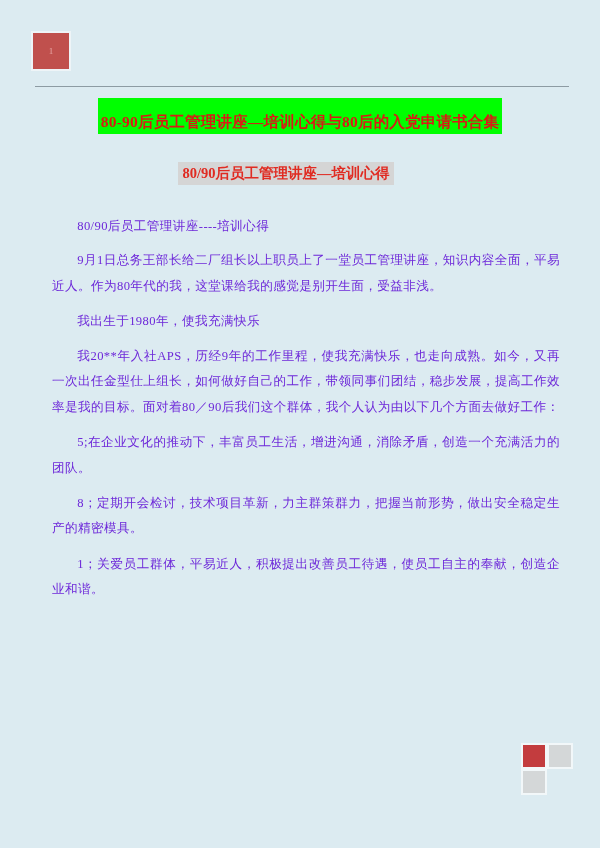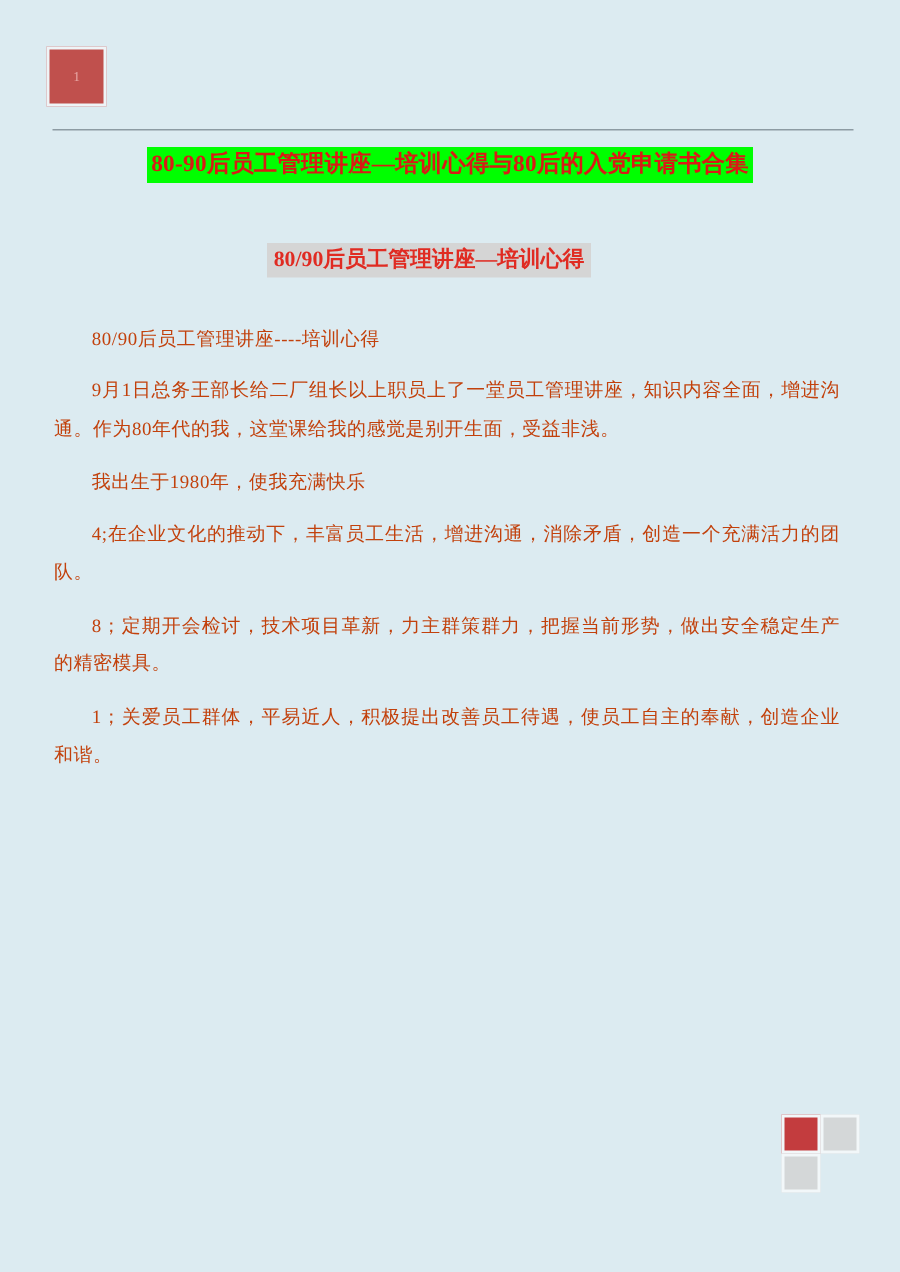--- a/index.html
+++ b/index.html
@@ -70,7 +70,7 @@
     font-weight: bold;
     font-family: "Liberation Serif", "DejaVu Serif", serif;
     letter-spacing: 0.2px;
-    padding: 2px 3px 3px 3px;
+    padding: 14px 3px 3px 3px;
     line-height: 1.25;
     white-space: nowrap;
   }

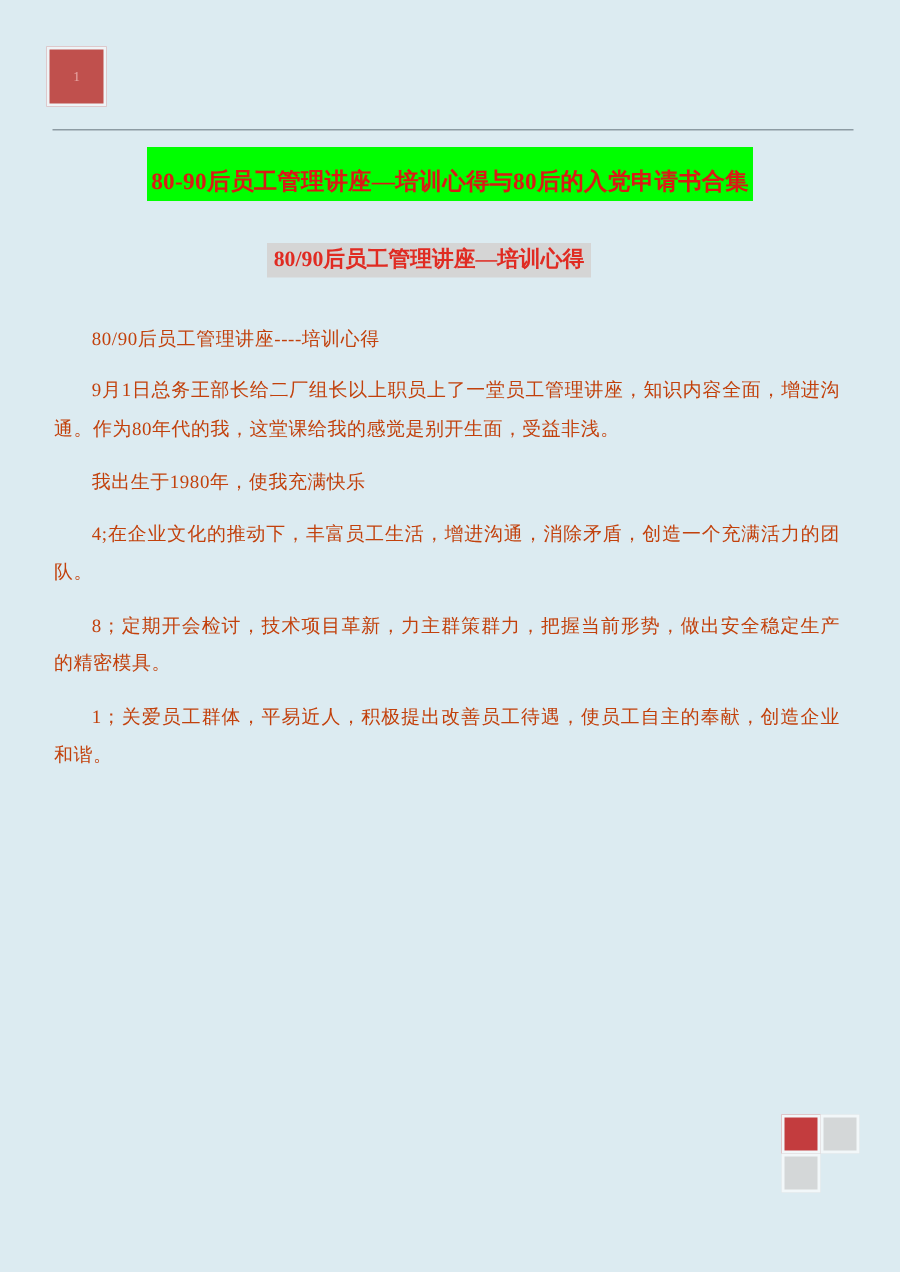--- a/index.html
+++ b/index.html
@@ -102,8 +102,8 @@
     width: 524px;
   }
   .para {
-    margin: 0 0 10px 0;
-    color: #c2410c;
+    margin: 0 0 10px 16px;
+    color: #6d28d9;
     font-size: 12.6px;
     line-height: 2.02;
     text-align: justify;

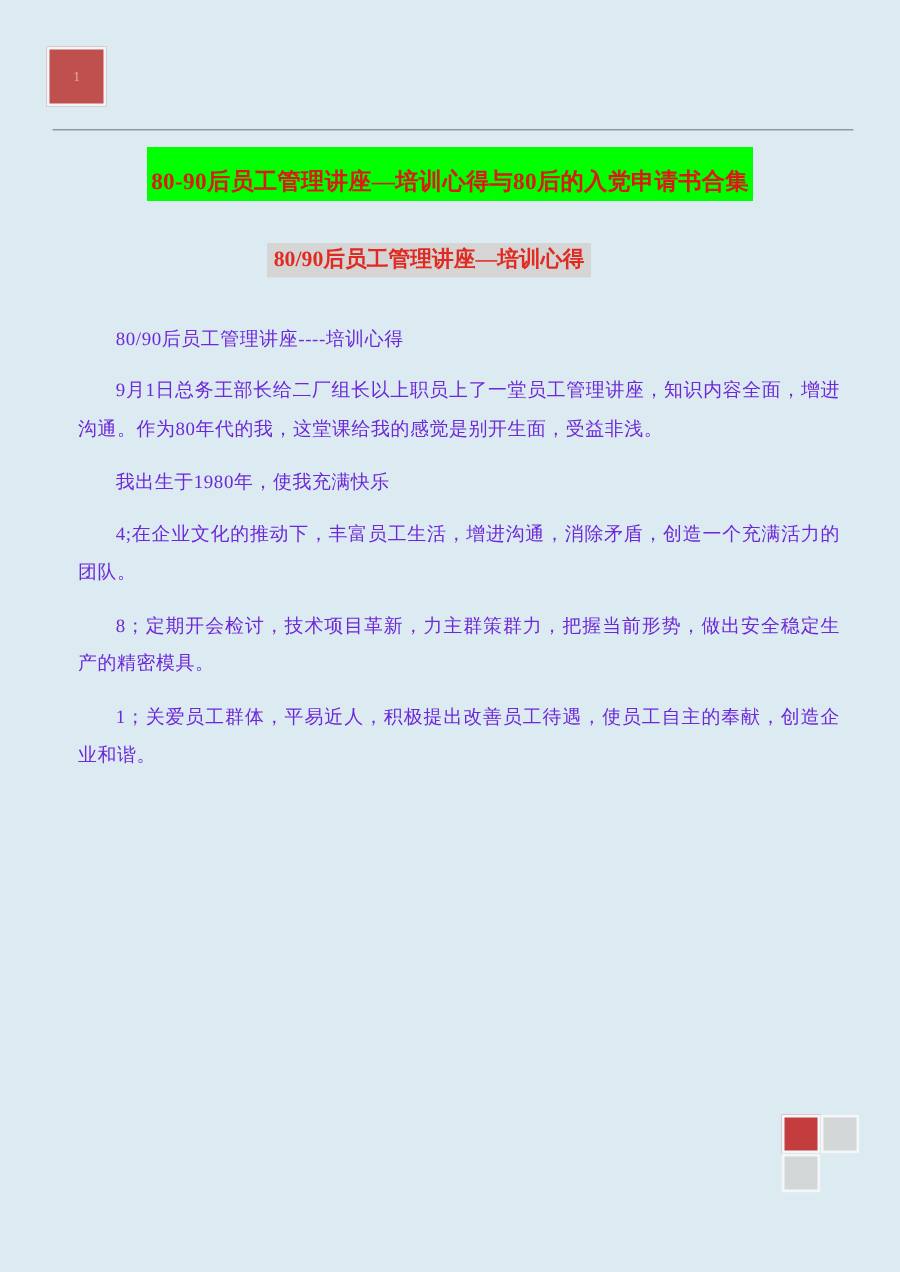--- a/index.html
+++ b/index.html
@@ -156,7 +156,7 @@
 
   <div class="body-text">
     <p class="para tight">80/90后员工管理讲座----培训心得</p>
-    <p class="para">9月1日总务王部长给二厂组长以上职员上了一堂员工管理讲座，知识内容全面，增进沟通。作为80年代的我，这堂课给我的感觉是别开生面，受益非浅。</p>
+    <p class="para">9月1日总务王部长给二厂组长以上职员上了一堂员工管理讲座，知识内容全面，平易近人。作为80年代的我，这堂课给我的感觉是别开生面，受益非浅。</p>
     <p class="para tight">我出生于1980年，使我充满快乐</p>
     <p class="para">4;在企业文化的推动下，丰富员工生活，增进沟通，消除矛盾，创造一个充满活力的团队。</p>
     <p class="para">8；定期开会检讨，技术项目革新，力主群策群力，把握当前形势，做出安全稳定生产的精密模具。</p>

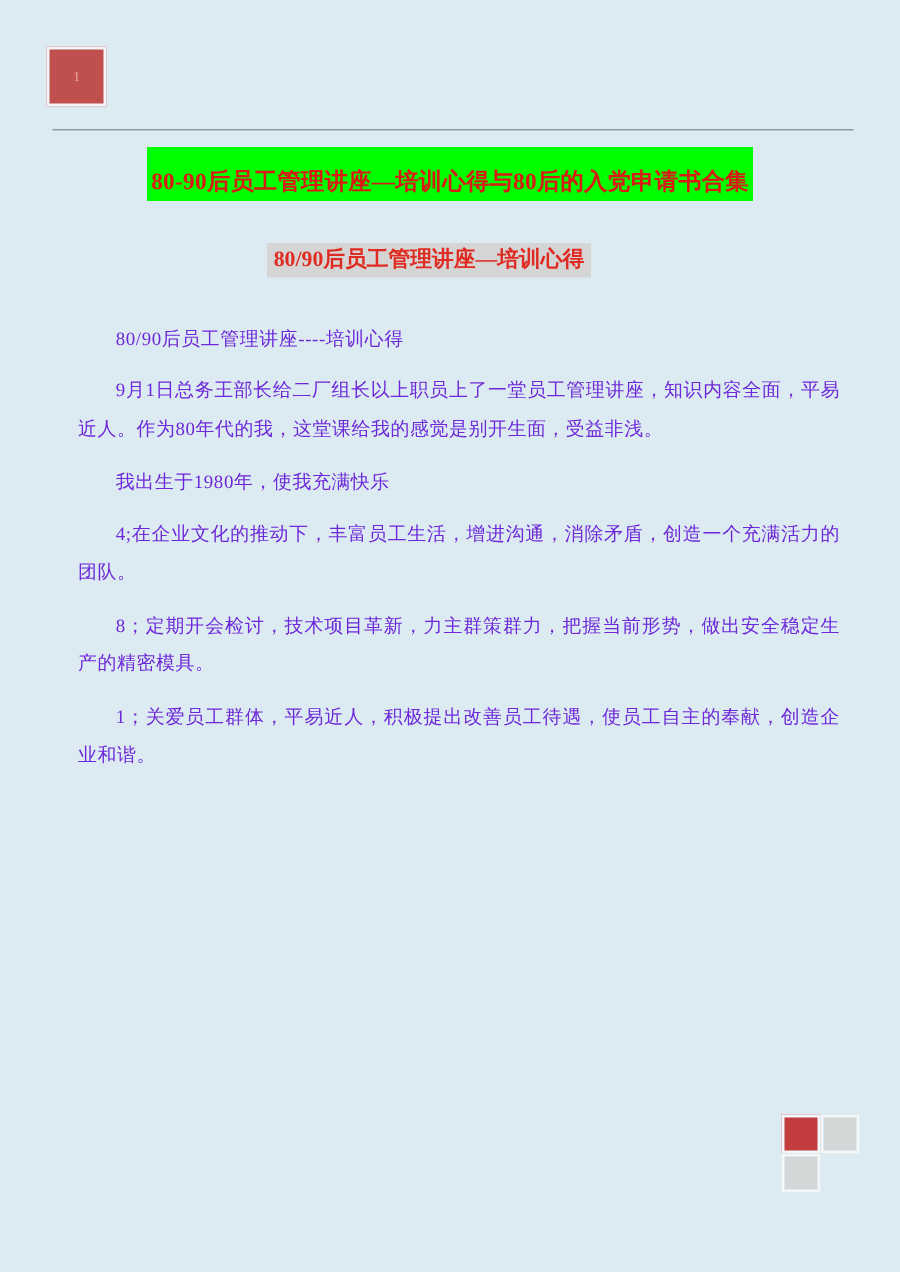--- a/index.html
+++ b/index.html
@@ -158,6 +158,7 @@
     <p class="para tight">80/90后员工管理讲座----培训心得</p>
     <p class="para">9月1日总务王部长给二厂组长以上职员上了一堂员工管理讲座，知识内容全面，平易近人。作为80年代的我，这堂课给我的感觉是别开生面，受益非浅。</p>
     <p class="para tight">我出生于1980年，使我充满快乐</p>
+    <p class="para">我20**年入社APS，历经9年的工作里程，使我充满快乐，也走向成熟。如今，又再一次出任金型仕上组长，如何做好自己的工作，带领同事们团结，稳步发展，提高工作效率是我的目标。面对着80／90后我们这个群体，我个人认为由以下几个方面去做好工作：</p>
     <p class="para">4;在企业文化的推动下，丰富员工生活，增进沟通，消除矛盾，创造一个充满活力的团队。</p>
     <p class="para">8；定期开会检讨，技术项目革新，力主群策群力，把握当前形势，做出安全稳定生产的精密模具。</p>
     <p class="para">1；关爱员工群体，平易近人，积极提出改善员工待遇，使员工自主的奉献，创造企业和谐。</p>

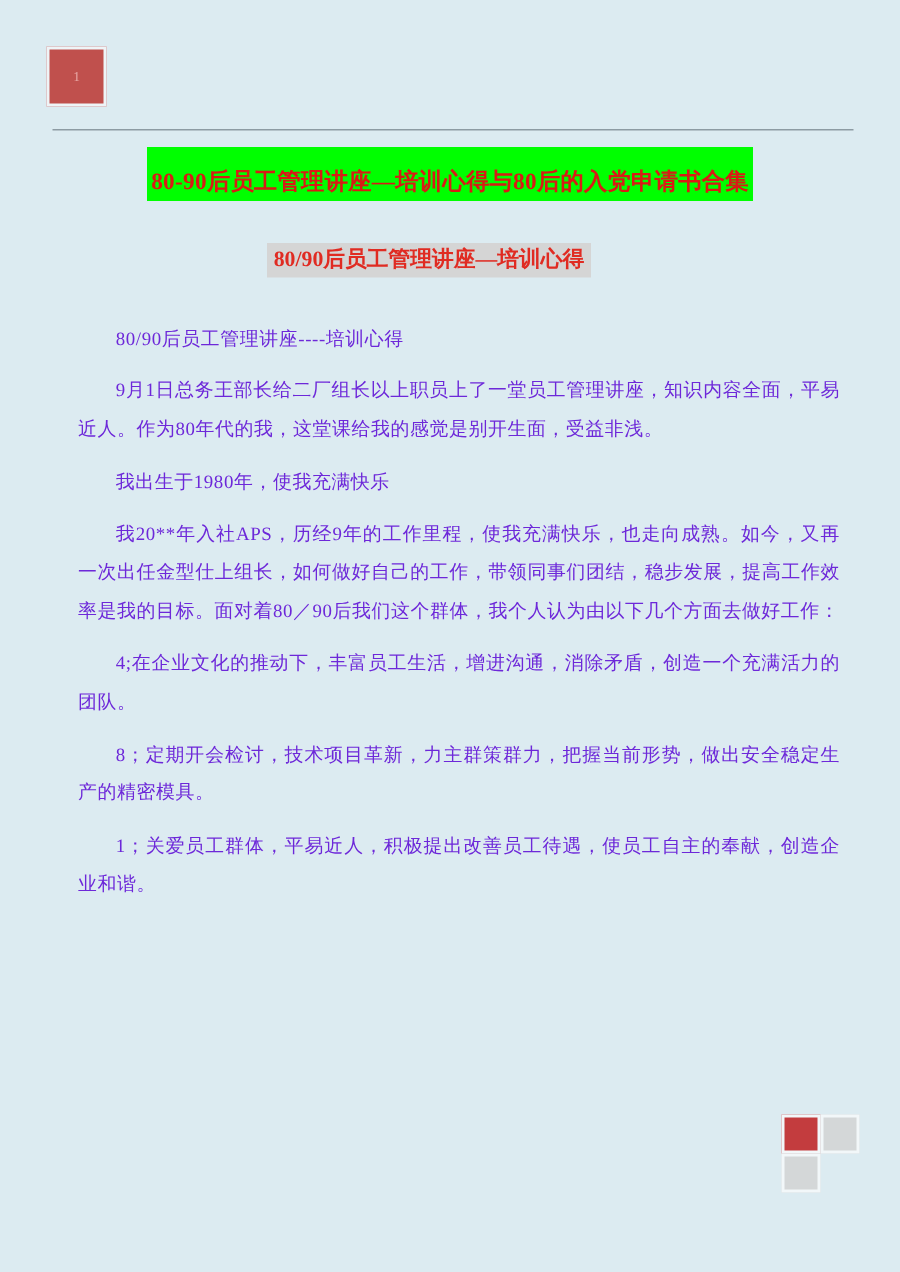--- a/index.html
+++ b/index.html
@@ -159,7 +159,7 @@
     <p class="para">9月1日总务王部长给二厂组长以上职员上了一堂员工管理讲座，知识内容全面，平易近人。作为80年代的我，这堂课给我的感觉是别开生面，受益非浅。</p>
     <p class="para tight">我出生于1980年，使我充满快乐</p>
     <p class="para">我20**年入社APS，历经9年的工作里程，使我充满快乐，也走向成熟。如今，又再一次出任金型仕上组长，如何做好自己的工作，带领同事们团结，稳步发展，提高工作效率是我的目标。面对着80／90后我们这个群体，我个人认为由以下几个方面去做好工作：</p>
-    <p class="para">4;在企业文化的推动下，丰富员工生活，增进沟通，消除矛盾，创造一个充满活力的团队。</p>
+    <p class="para">5;在企业文化的推动下，丰富员工生活，增进沟通，消除矛盾，创造一个充满活力的团队。</p>
     <p class="para">8；定期开会检讨，技术项目革新，力主群策群力，把握当前形势，做出安全稳定生产的精密模具。</p>
     <p class="para">1；关爱员工群体，平易近人，积极提出改善员工待遇，使员工自主的奉献，创造企业和谐。</p>
   </div>

